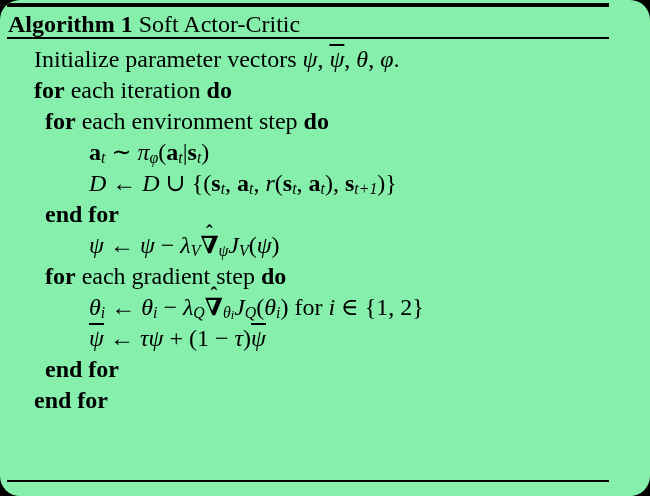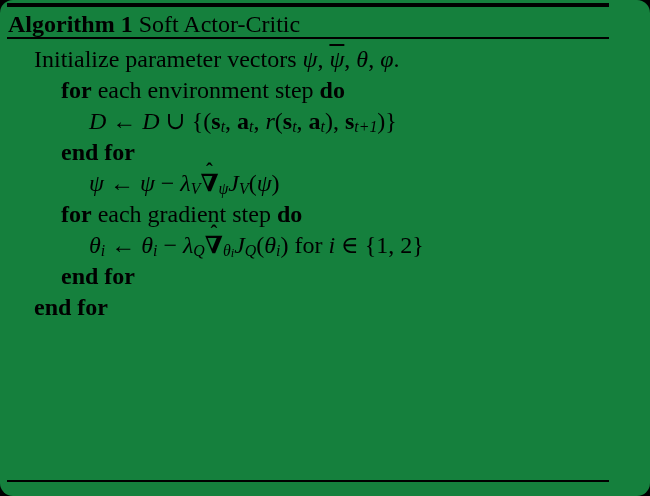--- a/index.html
+++ b/index.html
@@ -12,8 +12,8 @@
   .page {
     position: absolute; left: 0; top: 0;
     width: 650px; height: 496px;
-    background: #15803d;
-    border-radius: 13px;
+    background: #86efac;
+    border-radius: 20px;
     overflow: hidden;
     color: #000;
   }

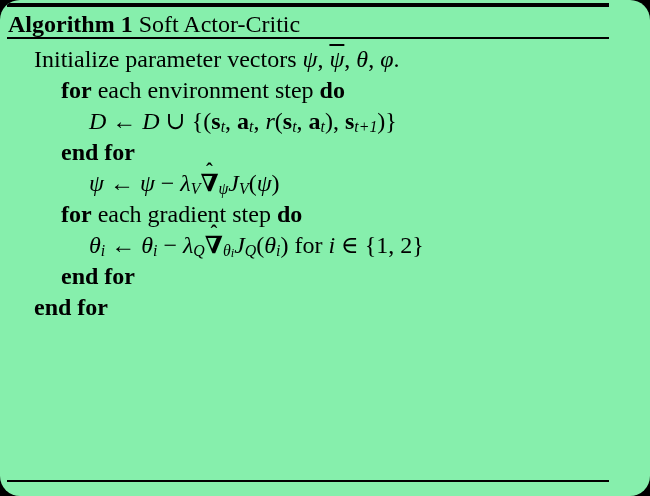--- a/index.html
+++ b/index.html
@@ -59,6 +59,7 @@
   <div class="rule rule-mid"></div>
   <div class="algo-body">
       <div class="line indent-1"><span>Initialize parameter vectors </span><span class="s-i">ψ</span><span>, </span><span class="s-i bar">ψ</span><span>, </span><span class="s-i">θ</span><span>, </span><span class="s-i">φ</span><span>.</span></div>
+      <div class="line indent-1"><span class="s-b">for</span><span> each iteration </span><span class="s-b">do</span></div>
       <div class="line indent-2"><span class="s-b">for</span><span> each environment step </span><span class="s-b">do</span></div>
       <div class="line indent-3"><span class="s-cal">D</span><span> ← </span><span class="s-cal">D</span><span> ∪ {(</span><span class="s-bm">s</span><span class="s-i sub1">t</span><span>, </span><span class="s-bm">a</span><span class="s-i sub1">t</span><span>, </span><span class="s-i">r</span><span>(</span><span class="s-bm">s</span><span class="s-i sub1">t</span><span>, </span><span class="s-bm">a</span><span class="s-i sub1">t</span><span>)</span><span>, </span><span class="s-bm">s</span><span class="s-i sub1">t+1</span><span>)}</span></div>
       <div class="line indent-2"><span class="s-b">end for</span></div>

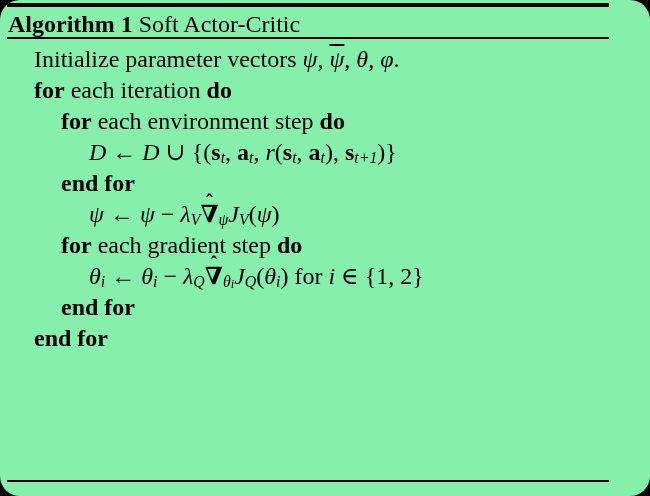--- a/index.html
+++ b/index.html
@@ -31,7 +31,7 @@
   }
   .line { height: 31px; line-height: 31px; white-space: nowrap; }
   .indent-1 { padding-left: 33px; }
-  .indent-2 { padding-left: 60px; }
+  .indent-2 { padding-left: 44px; }
   .indent-3 { padding-left: 88px; }
   .s-b  { font-weight: bold; }
   .s-i  { font-style: italic; }

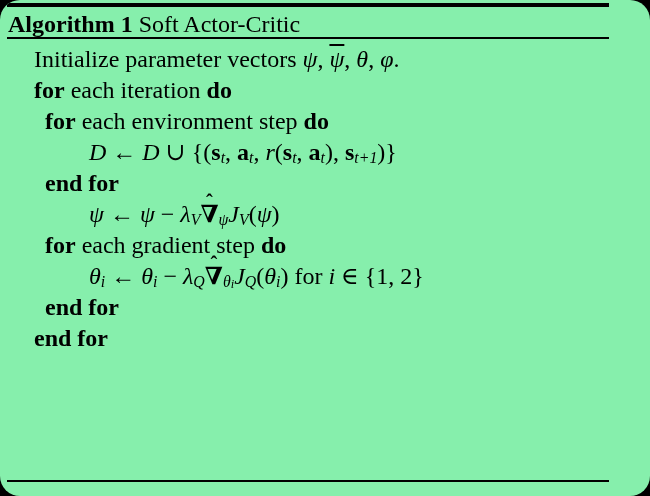--- a/index.html
+++ b/index.html
@@ -61,6 +61,7 @@
       <div class="line indent-1"><span>Initialize parameter vectors </span><span class="s-i">ψ</span><span>, </span><span class="s-i bar">ψ</span><span>, </span><span class="s-i">θ</span><span>, </span><span class="s-i">φ</span><span>.</span></div>
       <div class="line indent-1"><span class="s-b">for</span><span> each iteration </span><span class="s-b">do</span></div>
       <div class="line indent-2"><span class="s-b">for</span><span> each environment step </span><span class="s-b">do</span></div>
+      <div class="line indent-3"><span class="s-bm">a</span><span class="s-i sub1">t</span><span> ∼ </span><span class="s-i">π</span><span class="s-i sub1">φ</span><span>(</span><span class="s-bm">a</span><span class="s-i sub1">t</span><span>|</span><span class="s-bm">s</span><span class="s-i sub1">t</span><span>)</span></div>
       <div class="line indent-3"><span class="s-cal">D</span><span> ← </span><span class="s-cal">D</span><span> ∪ {(</span><span class="s-bm">s</span><span class="s-i sub1">t</span><span>, </span><span class="s-bm">a</span><span class="s-i sub1">t</span><span>, </span><span class="s-i">r</span><span>(</span><span class="s-bm">s</span><span class="s-i sub1">t</span><span>, </span><span class="s-bm">a</span><span class="s-i sub1">t</span><span>)</span><span>, </span><span class="s-bm">s</span><span class="s-i sub1">t+1</span><span>)}</span></div>
       <div class="line indent-2"><span class="s-b">end for</span></div>
       <div class="line indent-3"><span class="s-i">ψ</span><span> ← </span><span class="s-i">ψ</span><span> − </span><span class="s-i">λ</span><span class="s-i sub1">V</span><span class="s-b hat">∇</span><span class="s-i sub1">ψ</span><span class="s-i">J</span><span class="s-i sub1">V</span><span>(</span><span class="s-i">ψ</span><span>)</span></div>

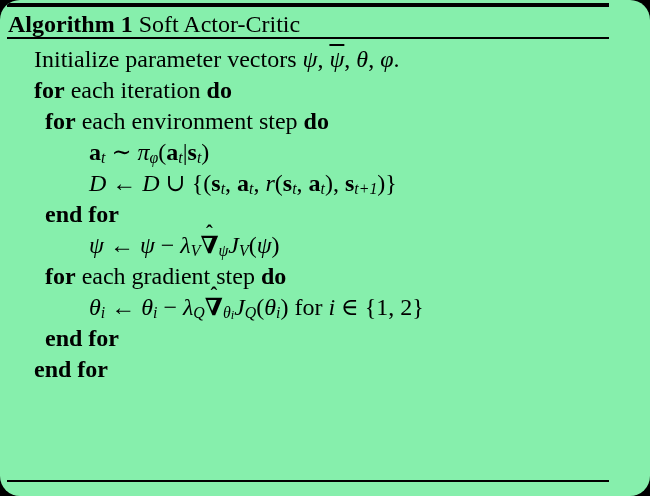--- a/index.html
+++ b/index.html
@@ -67,6 +67,7 @@
       <div class="line indent-3"><span class="s-i">ψ</span><span> ← </span><span class="s-i">ψ</span><span> − </span><span class="s-i">λ</span><span class="s-i sub1">V</span><span class="s-b hat">∇</span><span class="s-i sub1">ψ</span><span class="s-i">J</span><span class="s-i sub1">V</span><span>(</span><span class="s-i">ψ</span><span>)</span></div>
       <div class="line indent-2"><span class="s-b">for</span><span> each gradient step </span><span class="s-b">do</span></div>
       <div class="line indent-3"><span class="s-i">θ</span><span class="s-i sub1">i</span><span> ← </span><span class="s-i">θ</span><span class="s-i sub1">i</span><span> − </span><span class="s-i">λ</span><span class="s-i sub1">Q</span><span class="s-b hat">∇</span><span class="s-i sub1">θ</span><span class="s-i sub2">i</span><span class="s-i">J</span><span class="s-i sub1">Q</span><span>(</span><span class="s-i">θ</span><span class="s-i sub1">i</span><span>)</span><span> for </span><span class="s-i">i</span><span> ∈ {1, 2}</span></div>
+      <div class="line indent-3"><span class="s-i bar">ψ</span><span> ← </span><span class="s-i">τ</span><span class="s-i">ψ</span><span> + (1 − </span><span class="s-i">τ</span><span>)</span><span class="s-i bar">ψ</span></div>
       <div class="line indent-2"><span class="s-b">end for</span></div>
       <div class="line indent-1"><span class="s-b">end for</span></div>
     </div>

